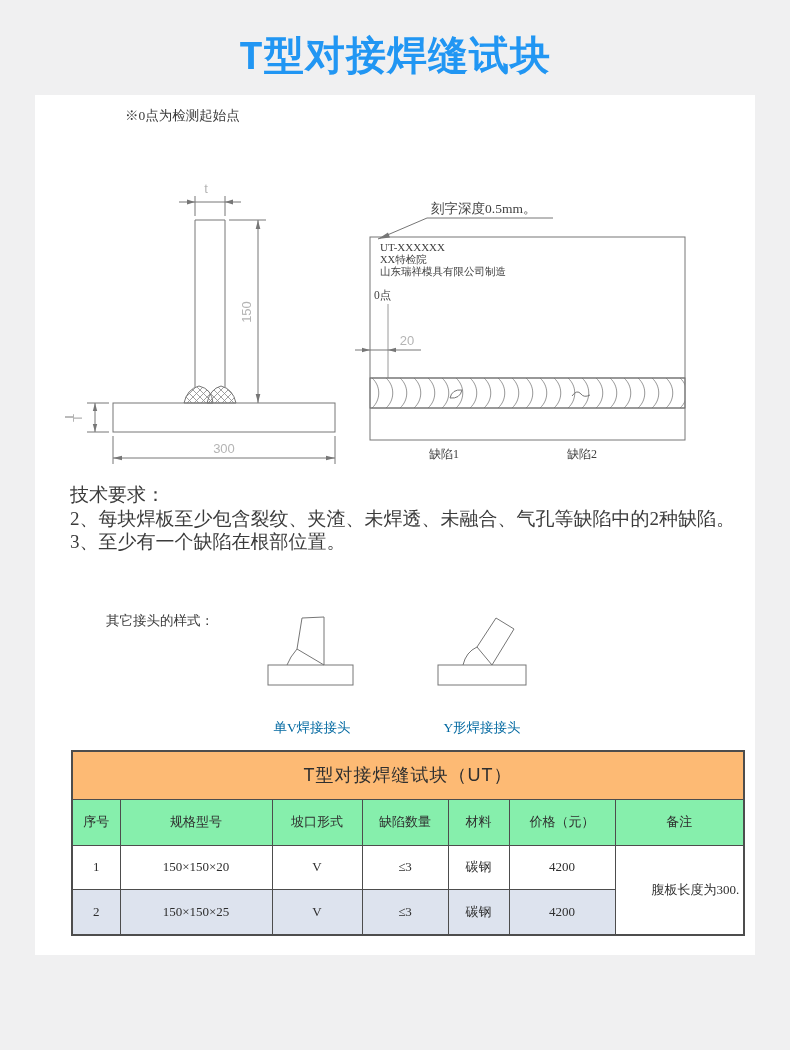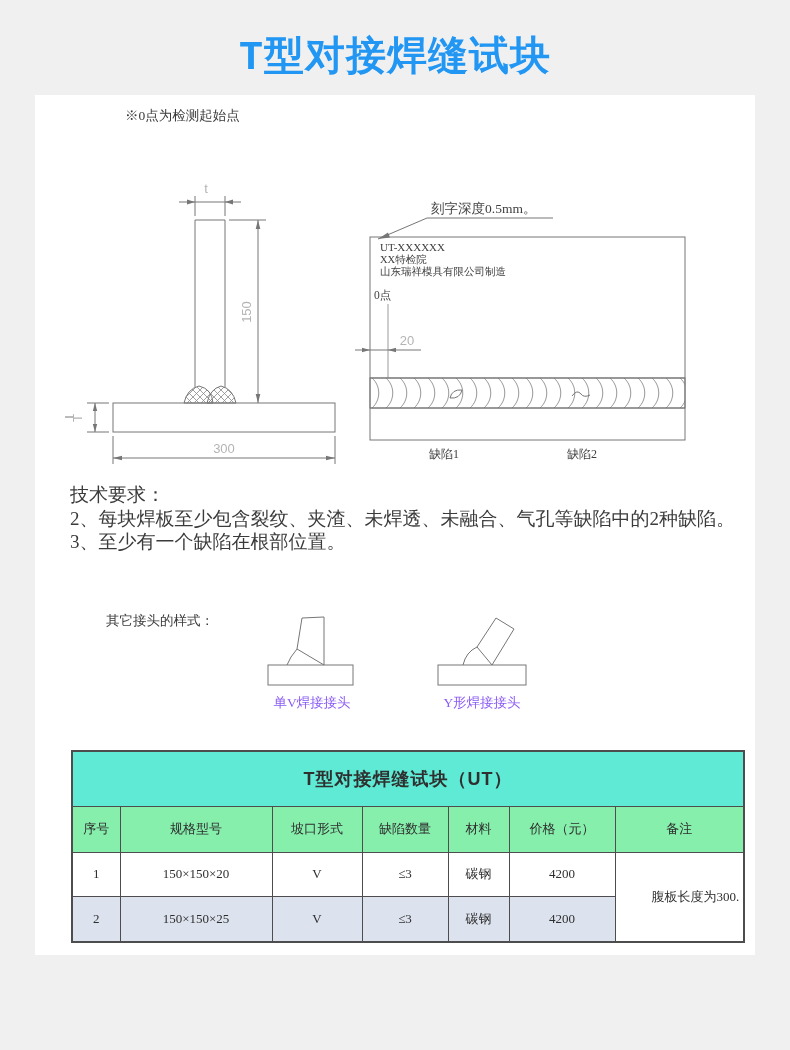--- a/index.html
+++ b/index.html
@@ -38,7 +38,7 @@
 
   .joints-heading { position:absolute; left:47px; top:517px; font-size:13.5px; color:#3b3b3b;margin-left:24px; }
 
-  .joint-label { position:absolute; top:599px; font-size:13.5px; color:#8b5cf6; text-align:center; }
+  .joint-label { position:absolute; top:624px; font-size:13.5px; color:#0369a1; text-align:center; }
   .joint-label.l1 { left:222px; width:110px; }
   .joint-label.l2 { left:392px; width:110px; }
 

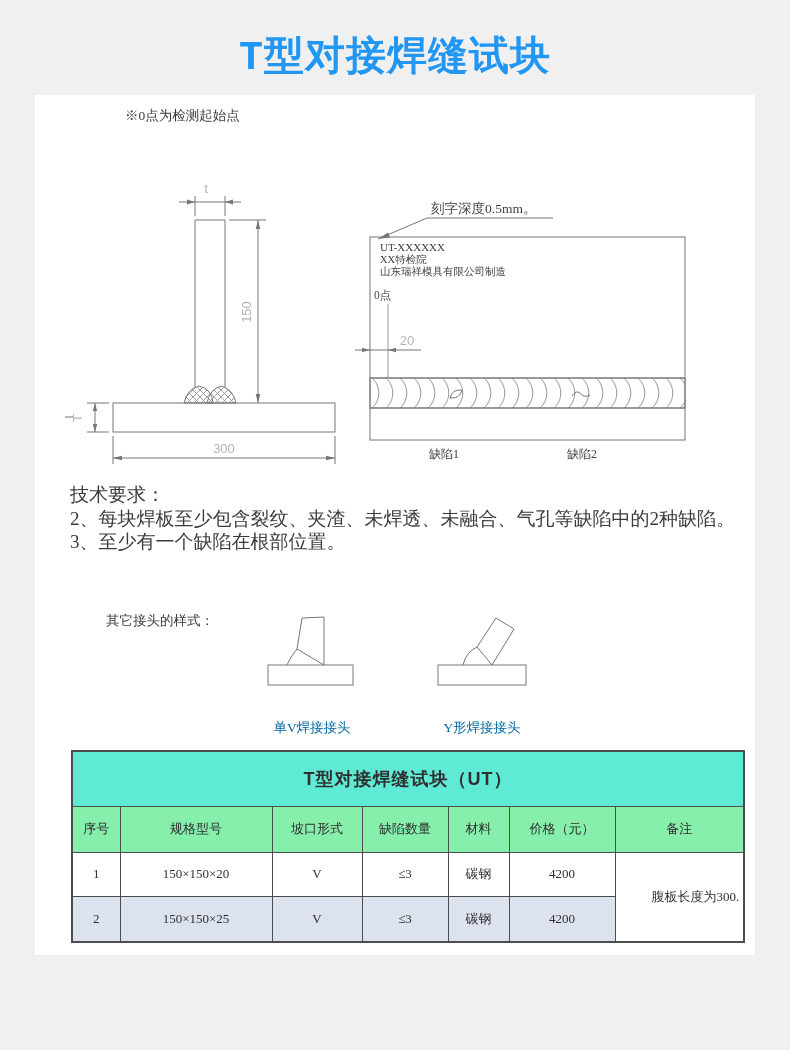--- a/index.html
+++ b/index.html
@@ -53,10 +53,10 @@
   }
   table.price td { border:1px solid #4d4d4d; text-align:center; vertical-align:middle; }
   td.banner {
-    height:55px;
-    background:#5eead4;
+    height:48px;
+    background:#fdba74;
     font-family:"Liberation Sans", sans-serif;
-    font-size:18px; font-weight:bold; color:#2f2f2f;
+    font-size:18px; font-weight:normal; color:#2f2f2f;
     letter-spacing:1px;
   }
   tr.head td { height:46px; background:#86efac; }

